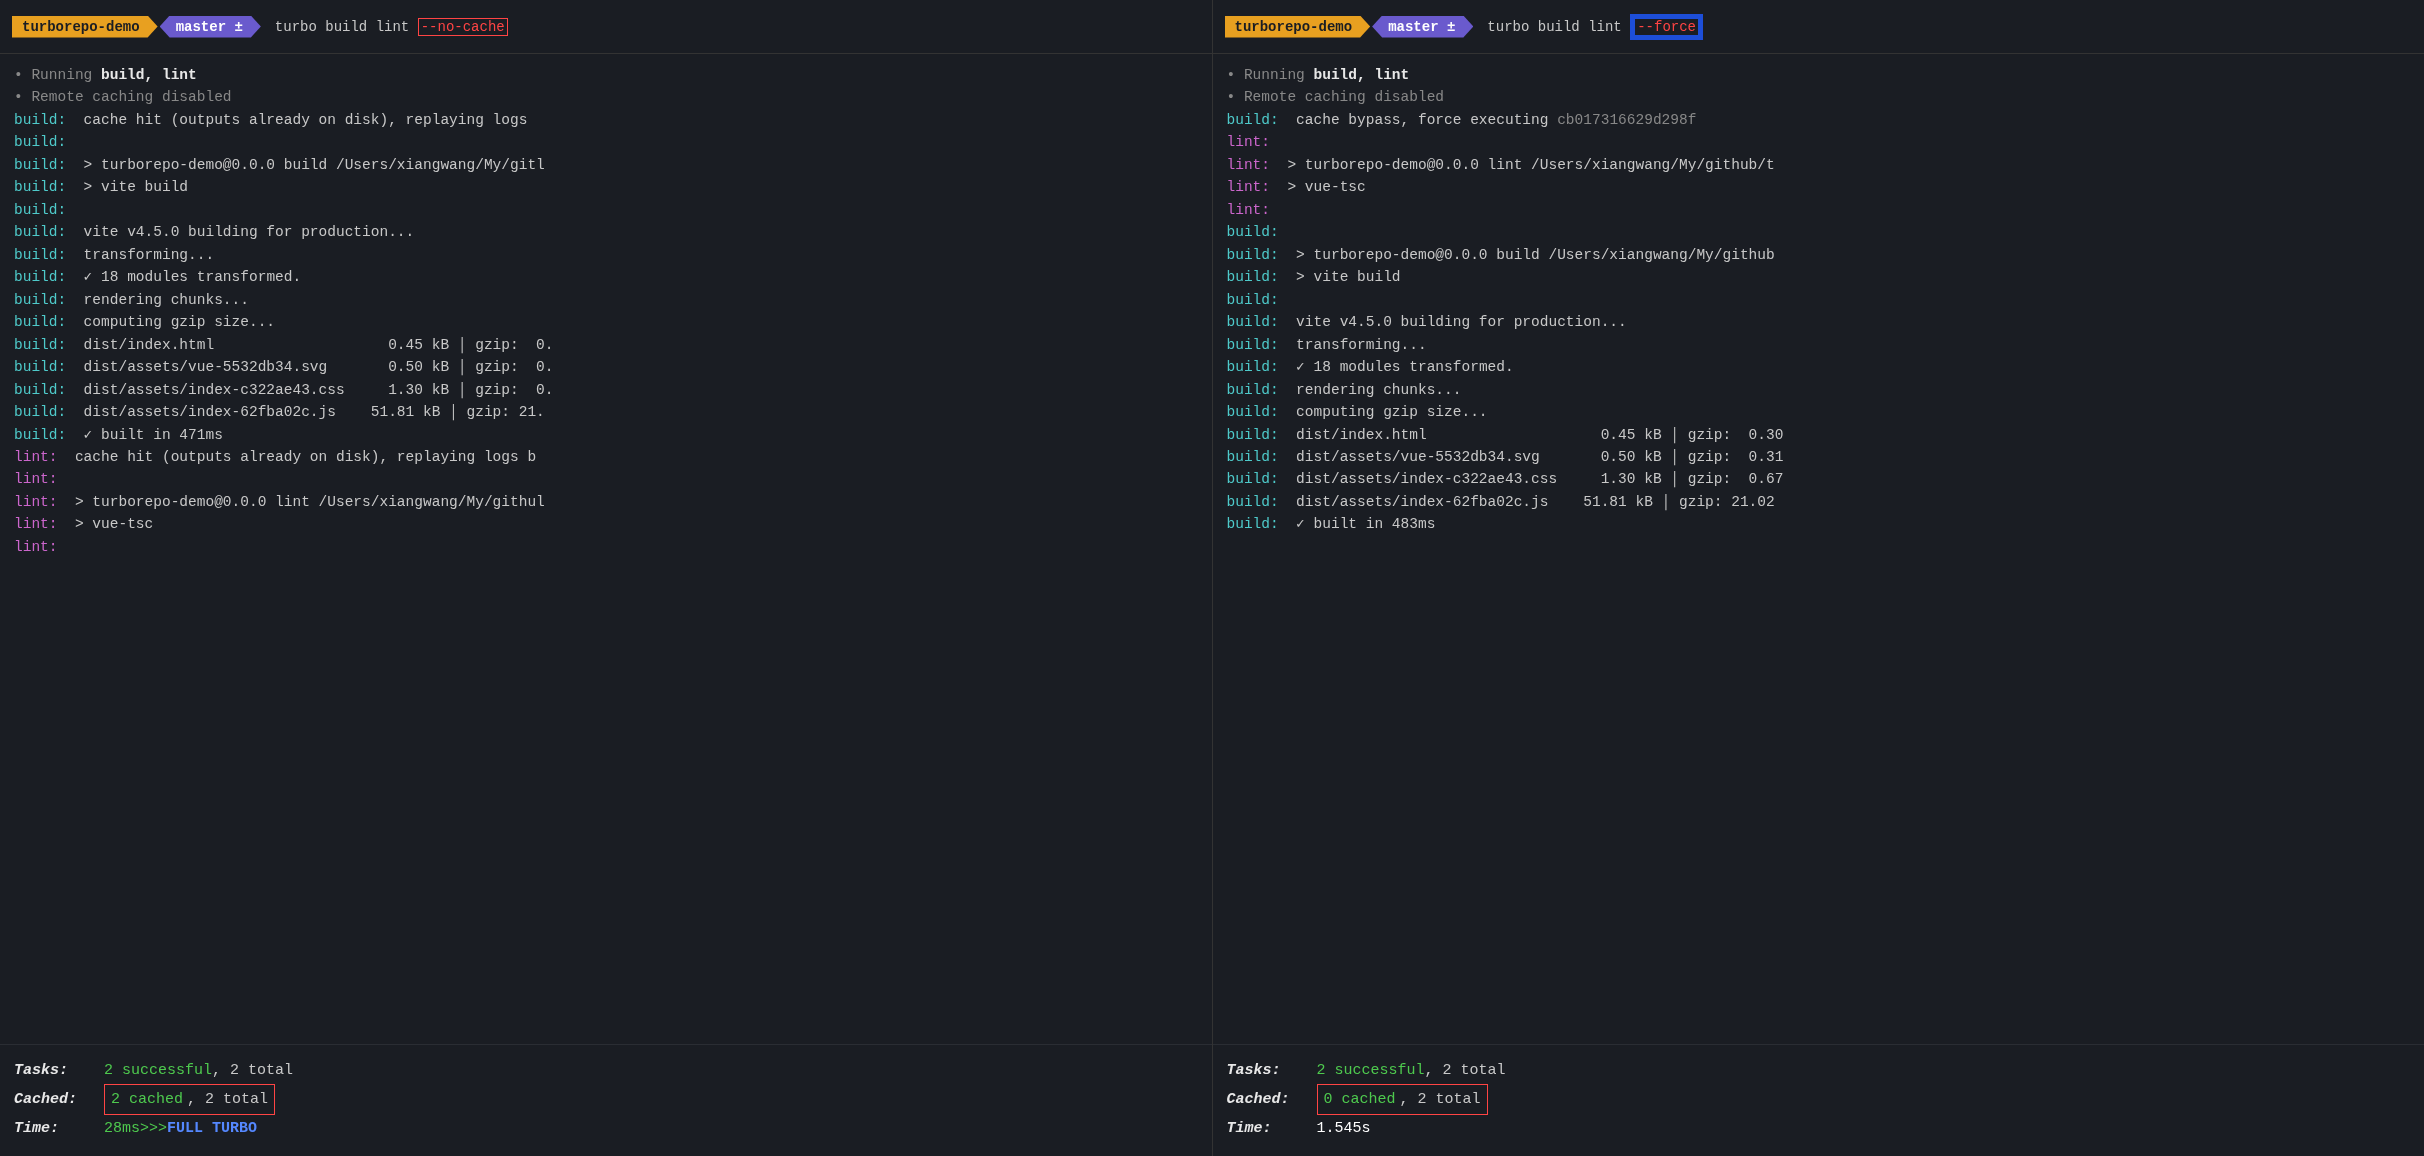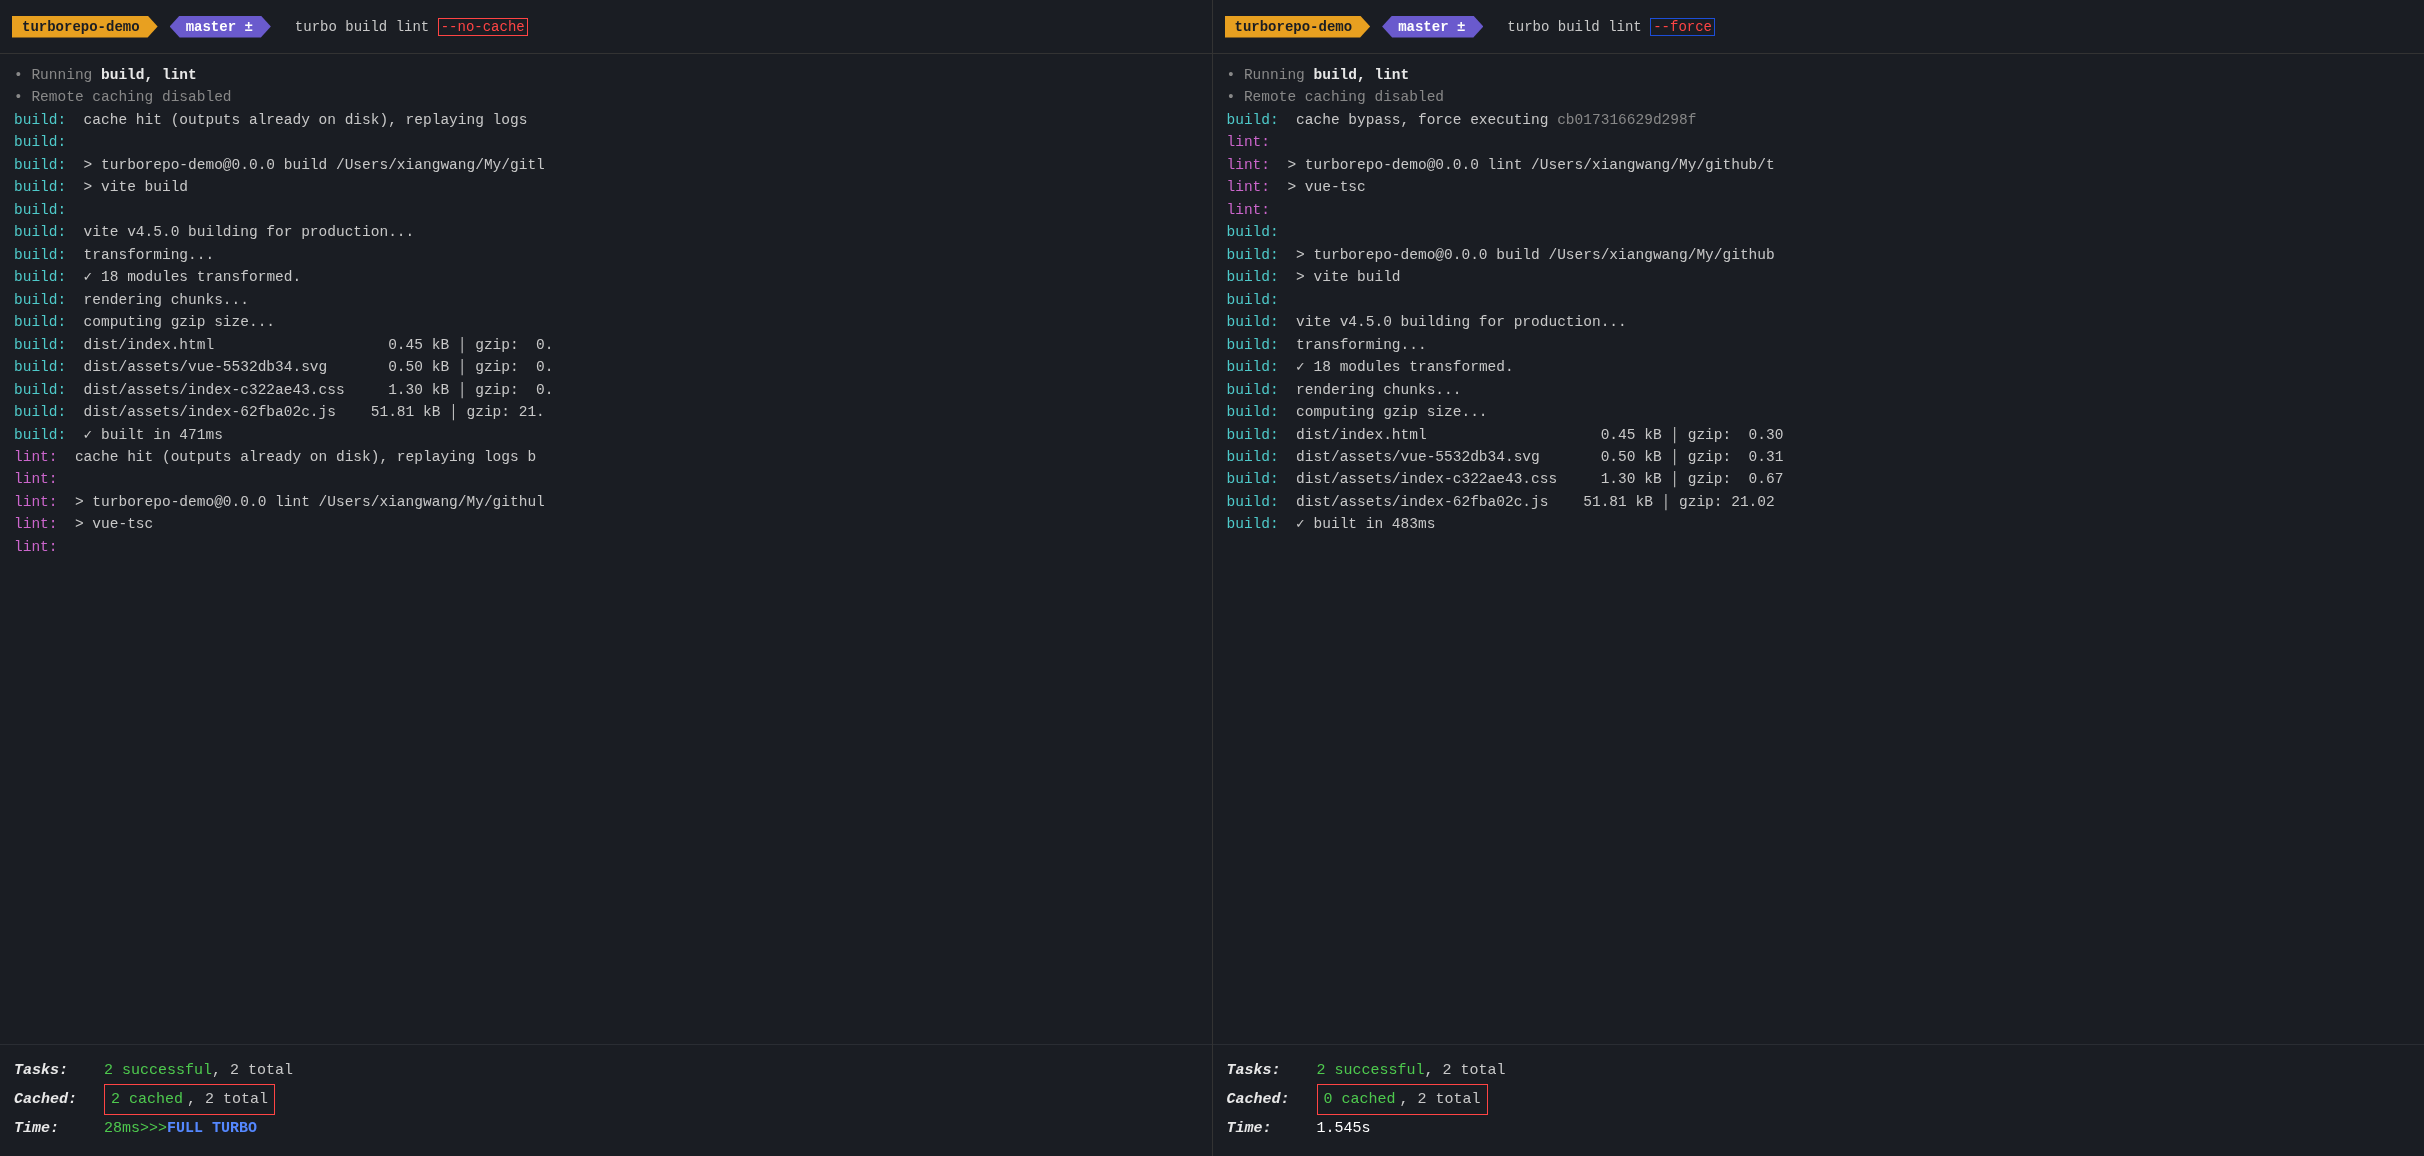--- a/index.html
+++ b/index.html
@@ -39,7 +39,7 @@
     .tab-item {
       display: flex;
       align-items: center;
-      gap: 16px;
+      gap: 6px;
       font-size: 14px;
     }
     .repo-name {

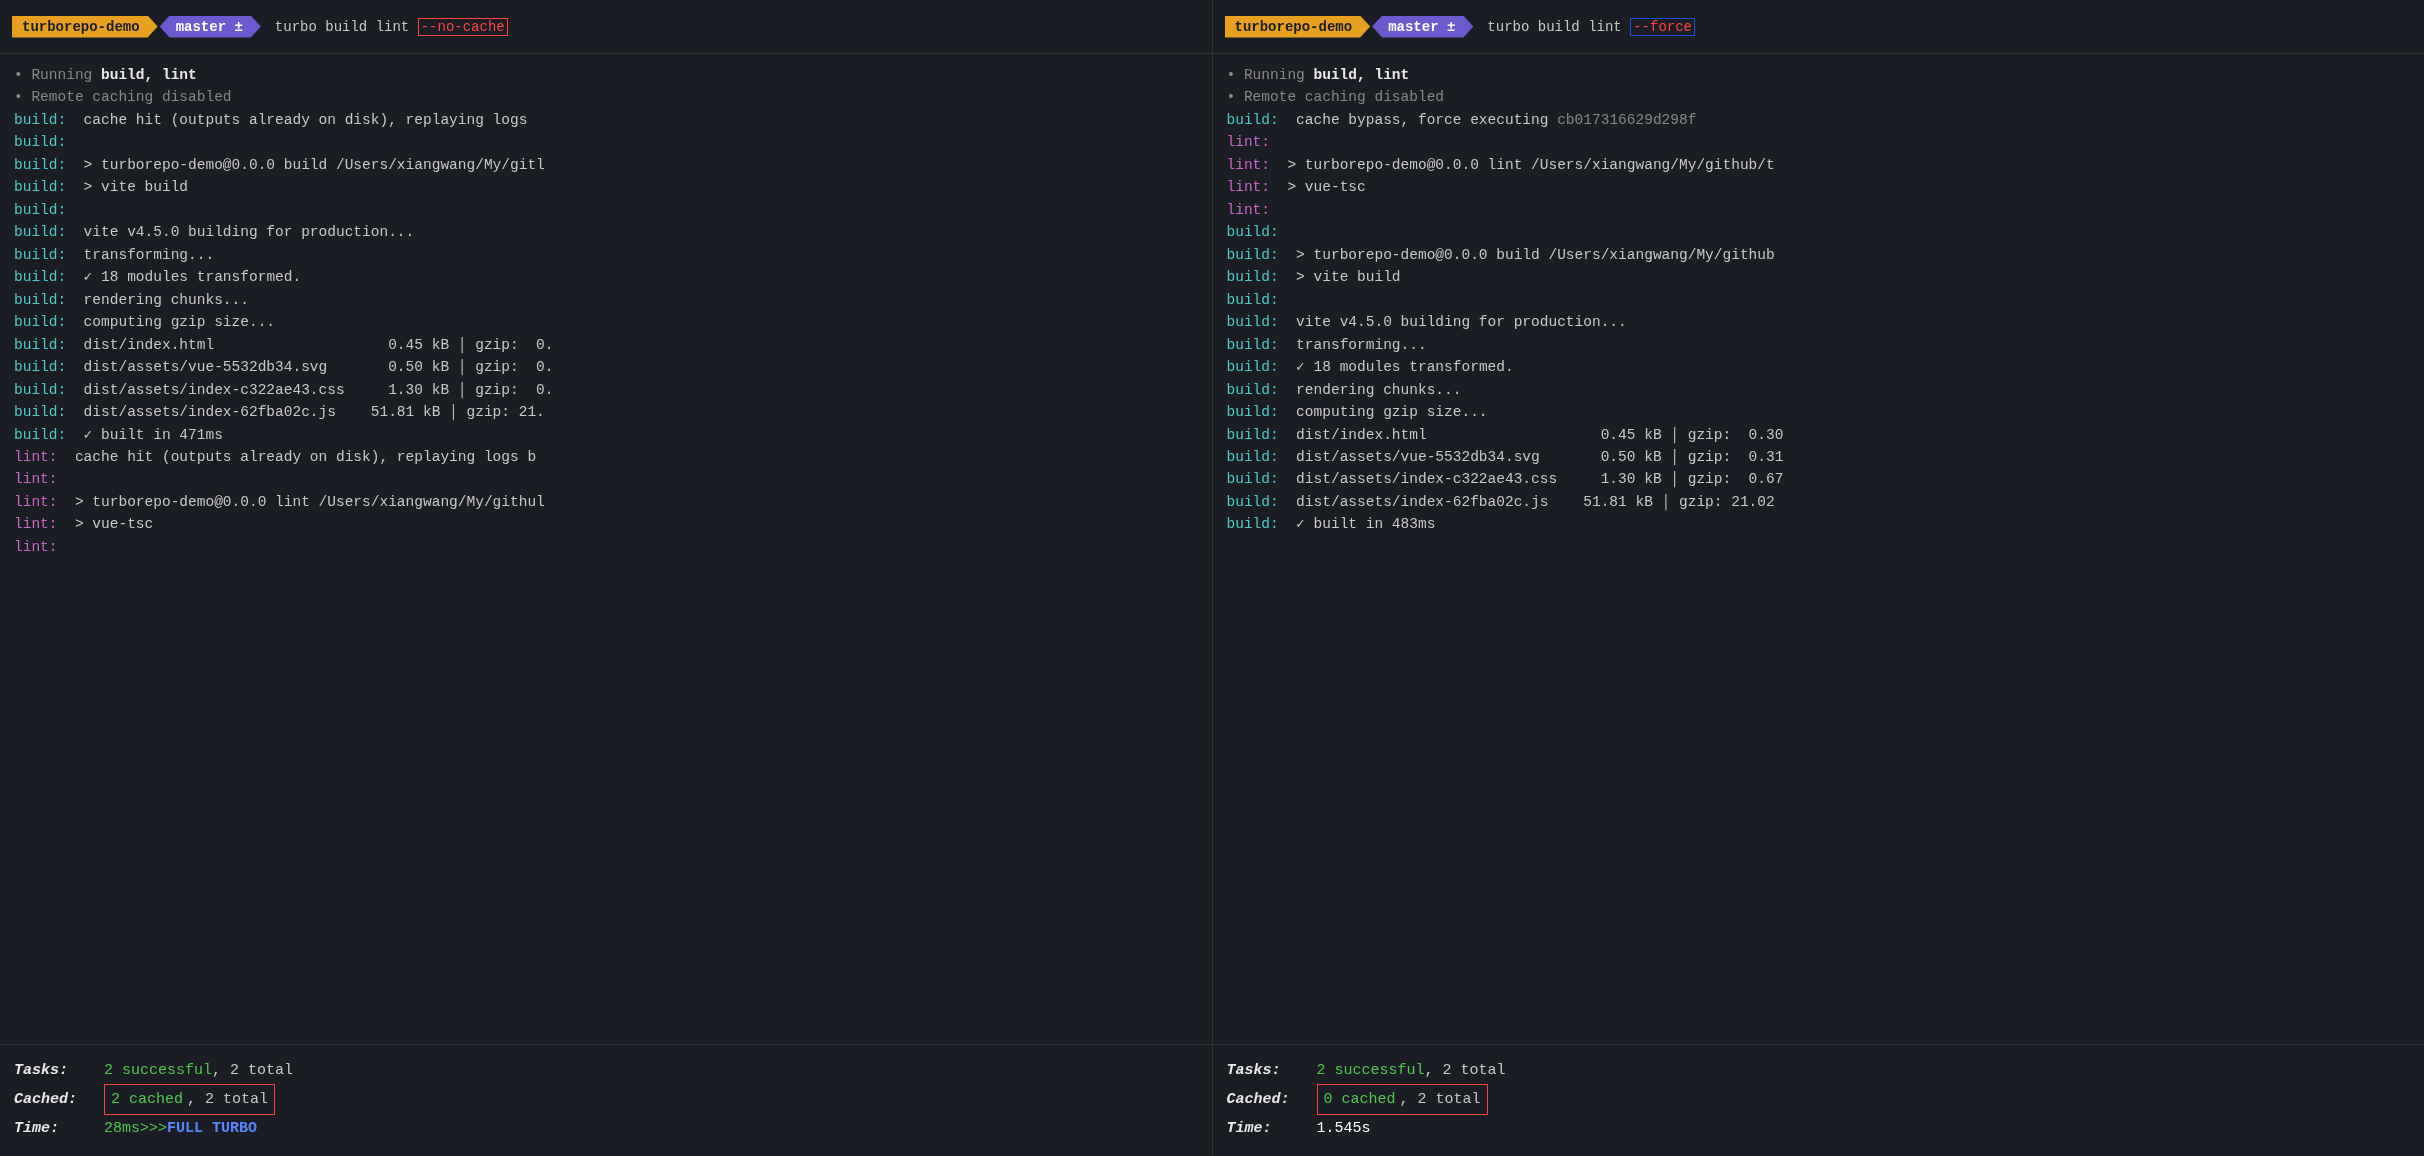--- a/index.html
+++ b/index.html
@@ -71,7 +71,7 @@
     }
     .flag-force {
       color: #ff4444;
-      border: 1px solid #1d4ed8;
+      border: 5px solid #1d4ed8;
       padding: 0 2px;
     }
     .content {

